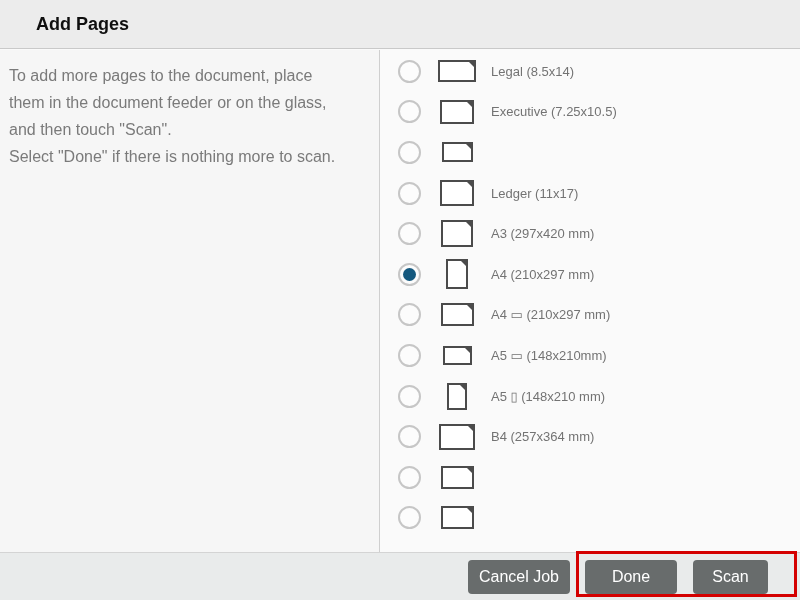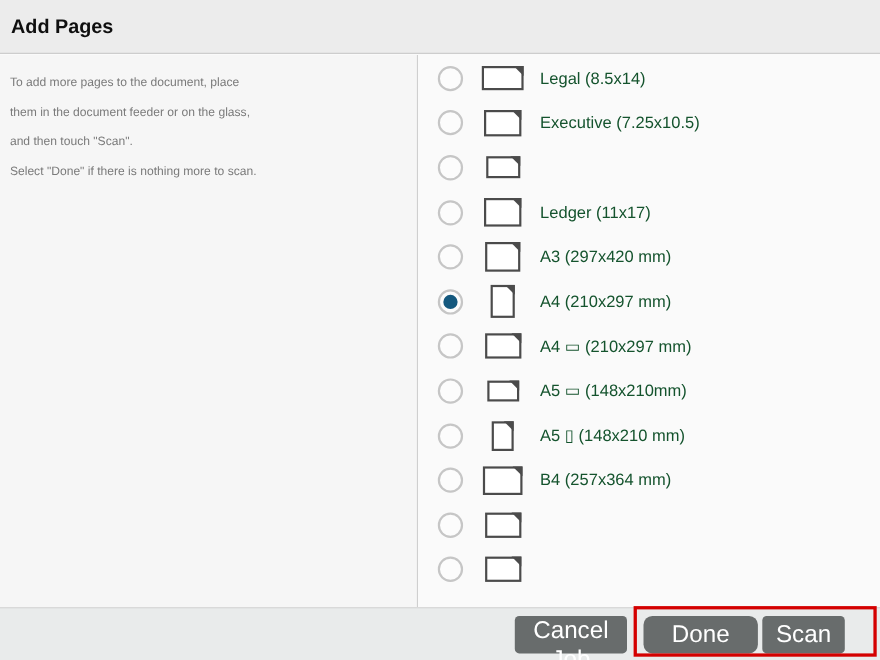--- a/index.html
+++ b/index.html
@@ -11,7 +11,7 @@
   .hdr { position:absolute; left:0; top:0; width:800px; height:49px;
     background:#ececec; border-bottom:1px solid #c9c9c9;
     display:flex; align-items:center; padding-left:10px; }
-  .hdr .title { font-size:18px; font-weight:bold; color:#0f0f0f; letter-spacing:0; }
+  .hdr .title { font-size:18px; font-weight:bold; color:#0f0f0f; letter-spacing:0;margin-left:26px; }
 
   
   .main { position:absolute; left:0; top:50px; width:800px; height:502px; display:flex; }

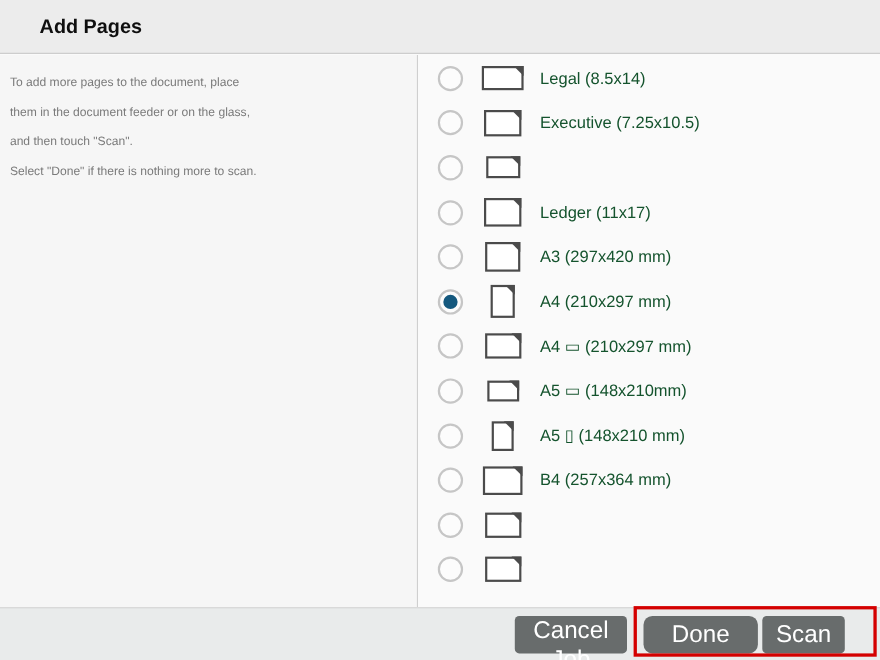--- a/index.html
+++ b/index.html
@@ -17,7 +17,7 @@
   .main { position:absolute; left:0; top:50px; width:800px; height:502px; display:flex; }
   .left { width:380px; height:100%; background:#f6f6f6; border-right:1px solid #cfcfcf;
     padding:12px 8px 0 9px; }
-  .left .line { font-size:11px; line-height:27px; color:#7a7a7a; white-space:nowrap; }
+  .left .line { font-size:16px; line-height:27px; color:#7a7a7a; white-space:nowrap; }
 
   
   .list { flex:1; height:100%; background:#fafafa; overflow:hidden; padding-top:1px; }

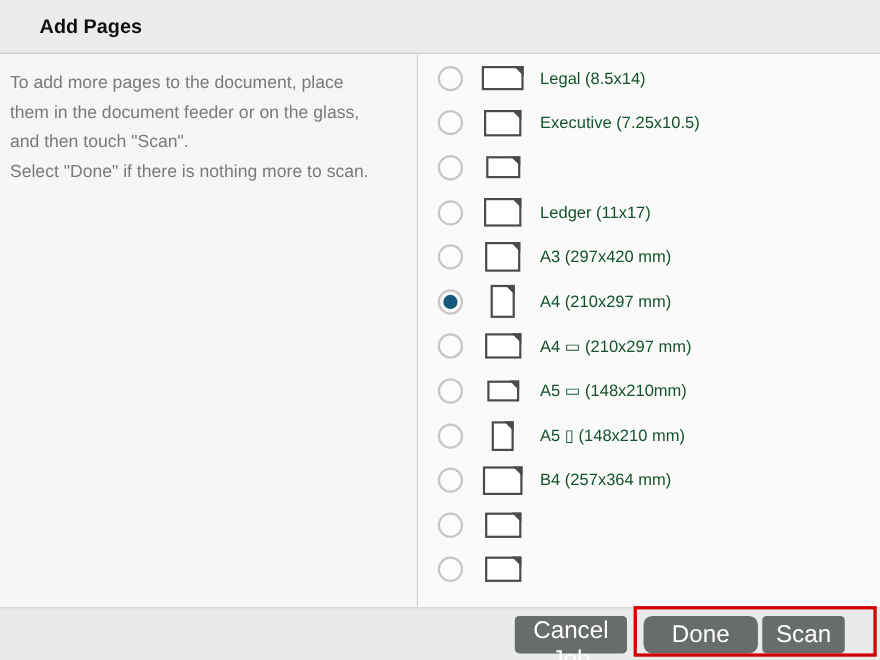--- a/index.html
+++ b/index.html
@@ -31,7 +31,7 @@
   .paper { position:relative; background:#ffffff; border:2px solid #4b4b4b; }
   .paper::after { content:''; position:absolute; top:-2px; right:-2px; width:0; height:0;
     border-top:9px solid #4b4b4b; border-left:9px solid transparent; }
-  .row .label { margin-left:12px; font-size:15px; color:#14532d; white-space:nowrap; }
+  .row .label { margin-left:12px; font-size:13px; color:#737373; white-space:nowrap; }
 
   
   .ftr { position:absolute; left:0; top:552px; width:800px; height:48px;

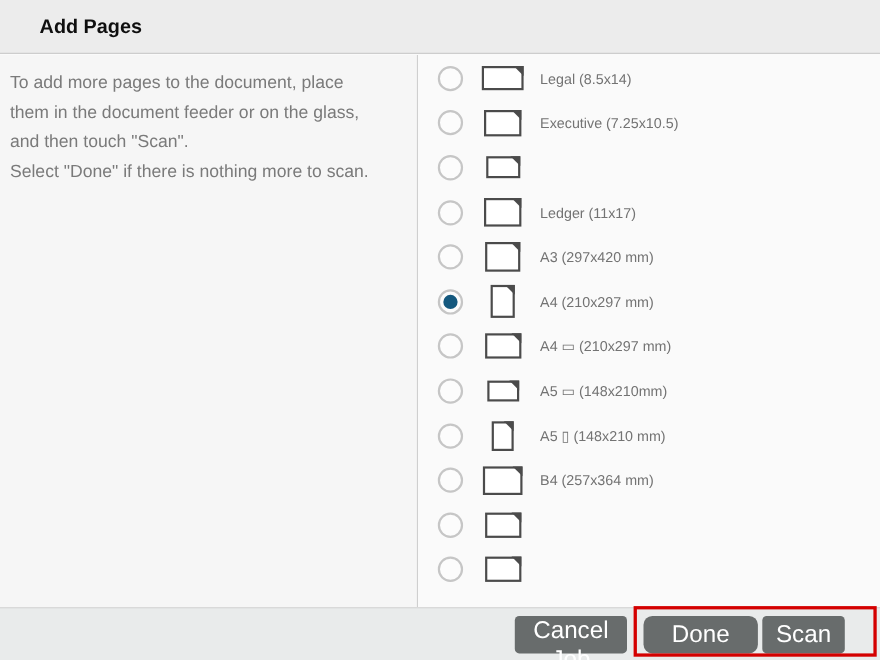--- a/index.html
+++ b/index.html
@@ -37,7 +37,7 @@
   .ftr { position:absolute; left:0; top:552px; width:800px; height:48px;
     background:#e9ebeb; border-top:1px solid #d4d4d4; }
   .btn { position:absolute; top:7px; height:34px; background:#686c6c; color:#ffffff;
-    border:none; border-radius:4px; font-size:22px;
+    border:none; border-radius:4px; font-size:16px;
     font-family:"Liberation Sans", sans-serif; cursor:pointer; }
   .btn-cancel { left:468px; width:102px; }
   .btn-done   { left:585px; width:104px;border-radius:8px; }

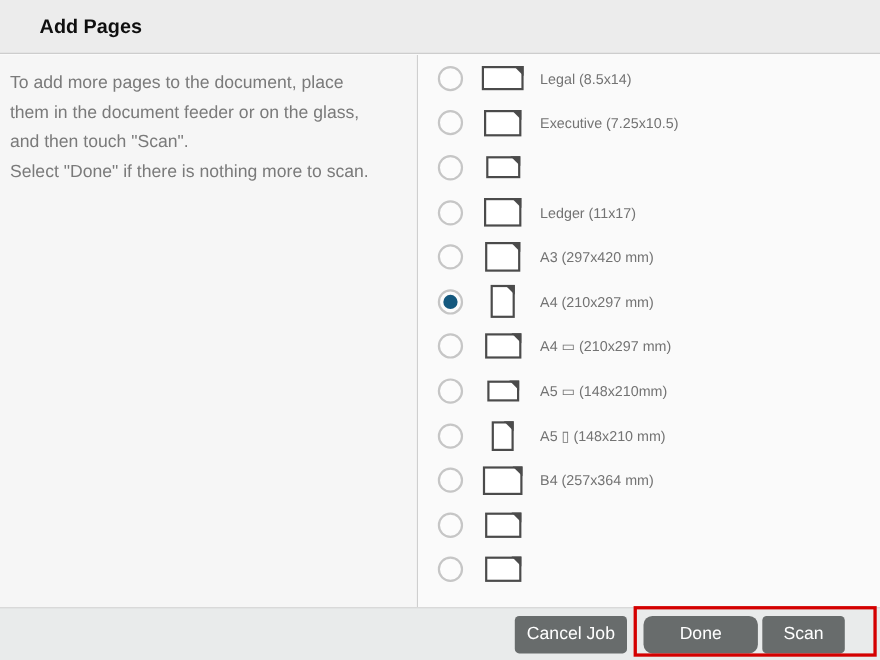--- a/index.html
+++ b/index.html
@@ -40,7 +40,7 @@
     border:none; border-radius:4px; font-size:16px;
     font-family:"Liberation Sans", sans-serif; cursor:pointer; }
   .btn-cancel { left:468px; width:102px; }
-  .btn-done   { left:585px; width:104px;border-radius:8px; }
+  .btn-done   { left:585px; width:92px; }
   .btn-scan   { left:693px; width:75px; }
 
   

